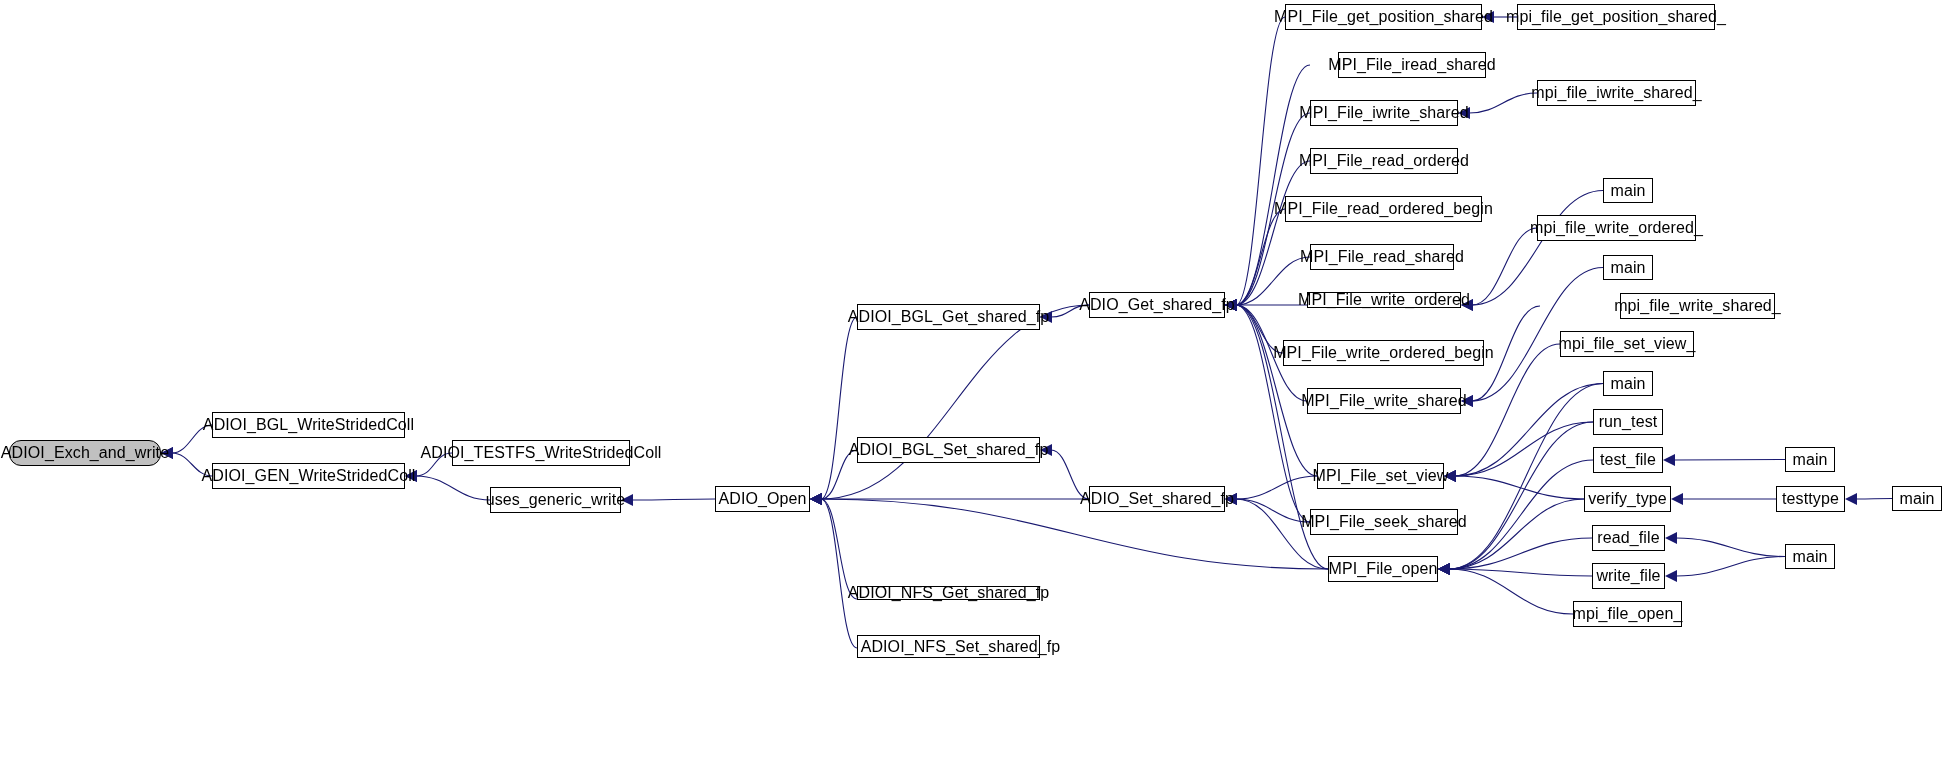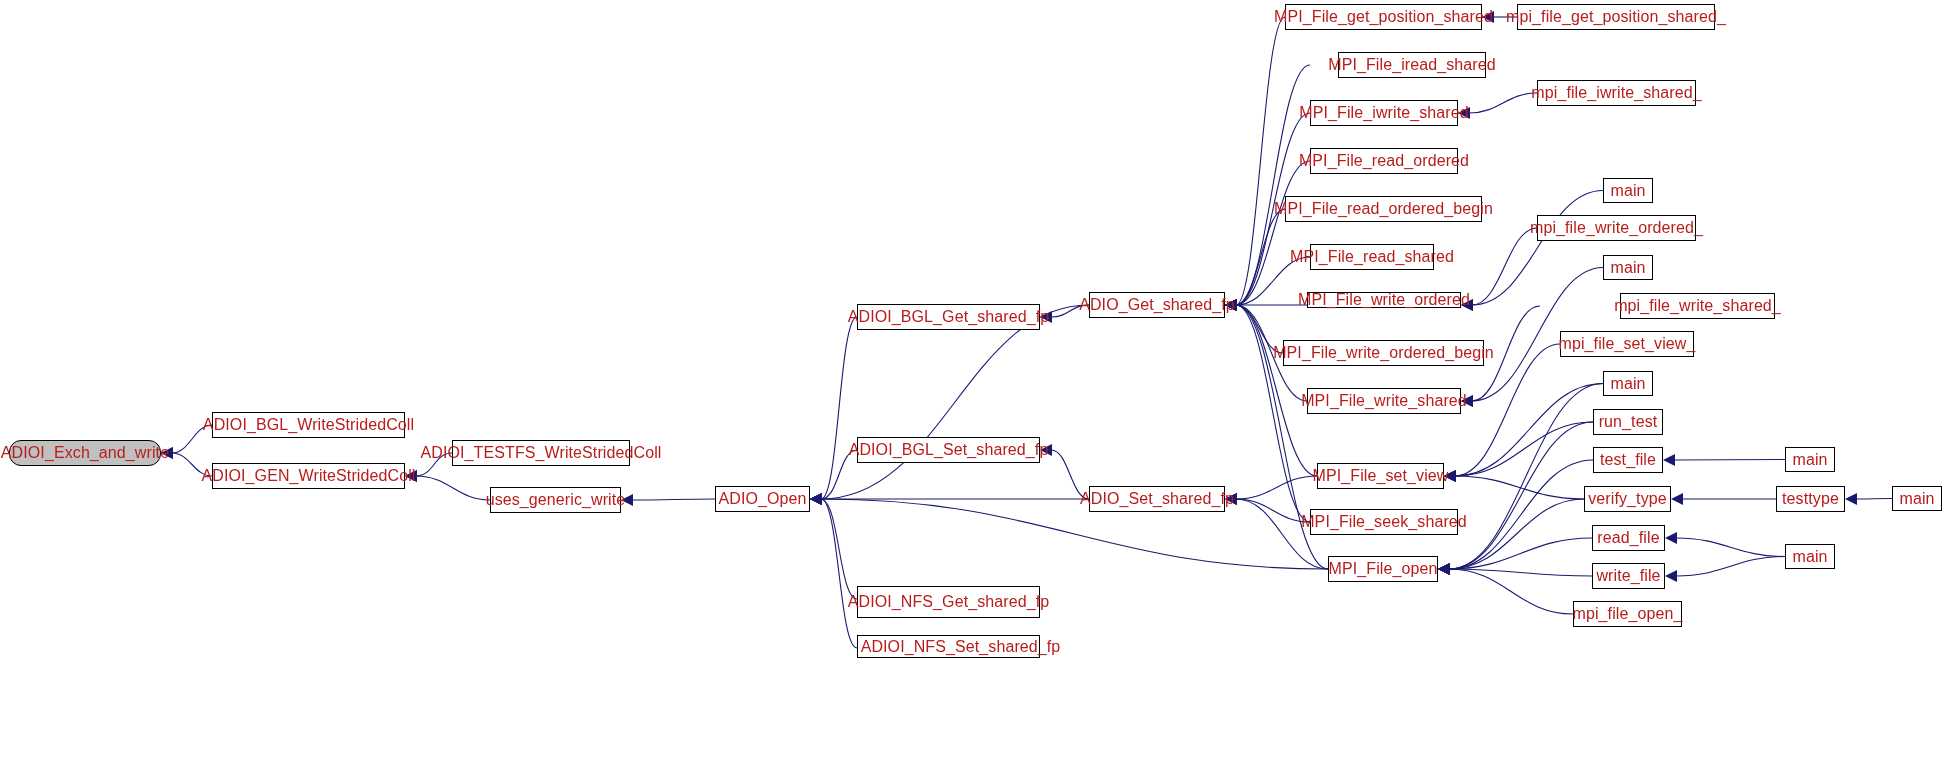--- a/index.html
+++ b/index.html
@@ -28,7 +28,7 @@
     box-sizing: border-box;
     border: 1px solid #000000;
     background: #ffffff;
-    color: #b91c1c;
+    color: #000000;
     font-size: 16px;
     line-height: 1;
     display: flex;

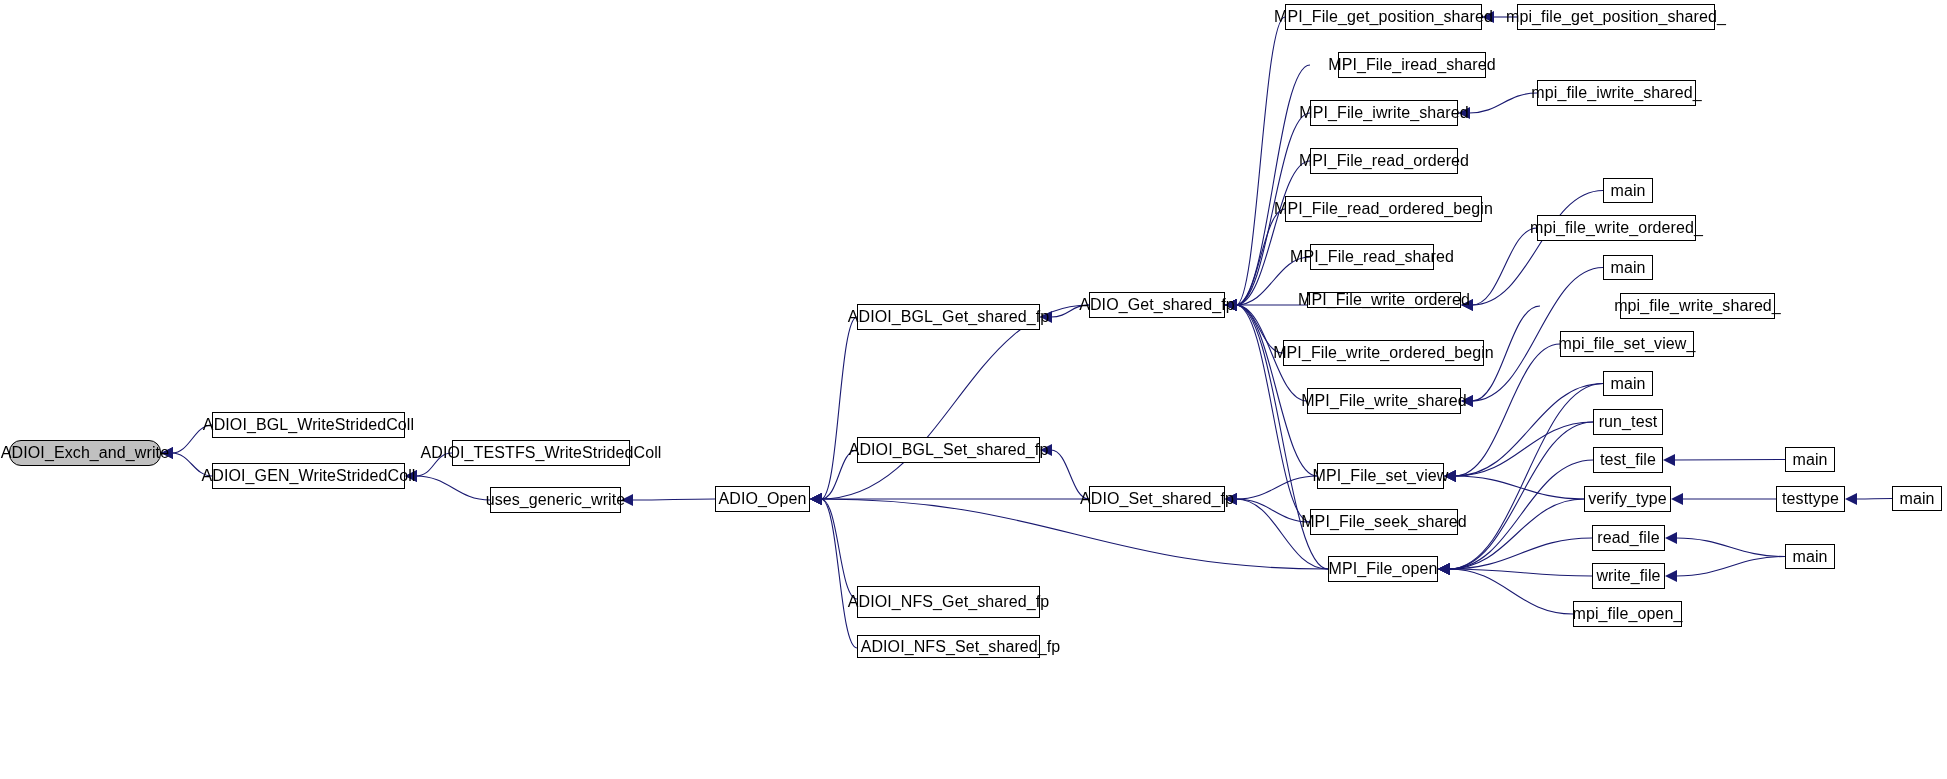--- a/index.html
+++ b/index.html
@@ -202,7 +202,7 @@
       <div class="node" style="left: 1285px; top: 196px; width: 197px; height: 26px;">
         <span>MPI_File_read_ordered_begin</span>
       </div>
-      <div class="node" style="left: 1310px; top: 244px; width: 124px; height: 26px;">
+      <div class="node" style="left: 1310px; top: 244px; width: 144px; height: 26px;">
         <span>MPI_File_read_shared</span>
       </div>
       <div class="node" style="left: 1307px; top: 292px; width: 154px; height: 16px;">

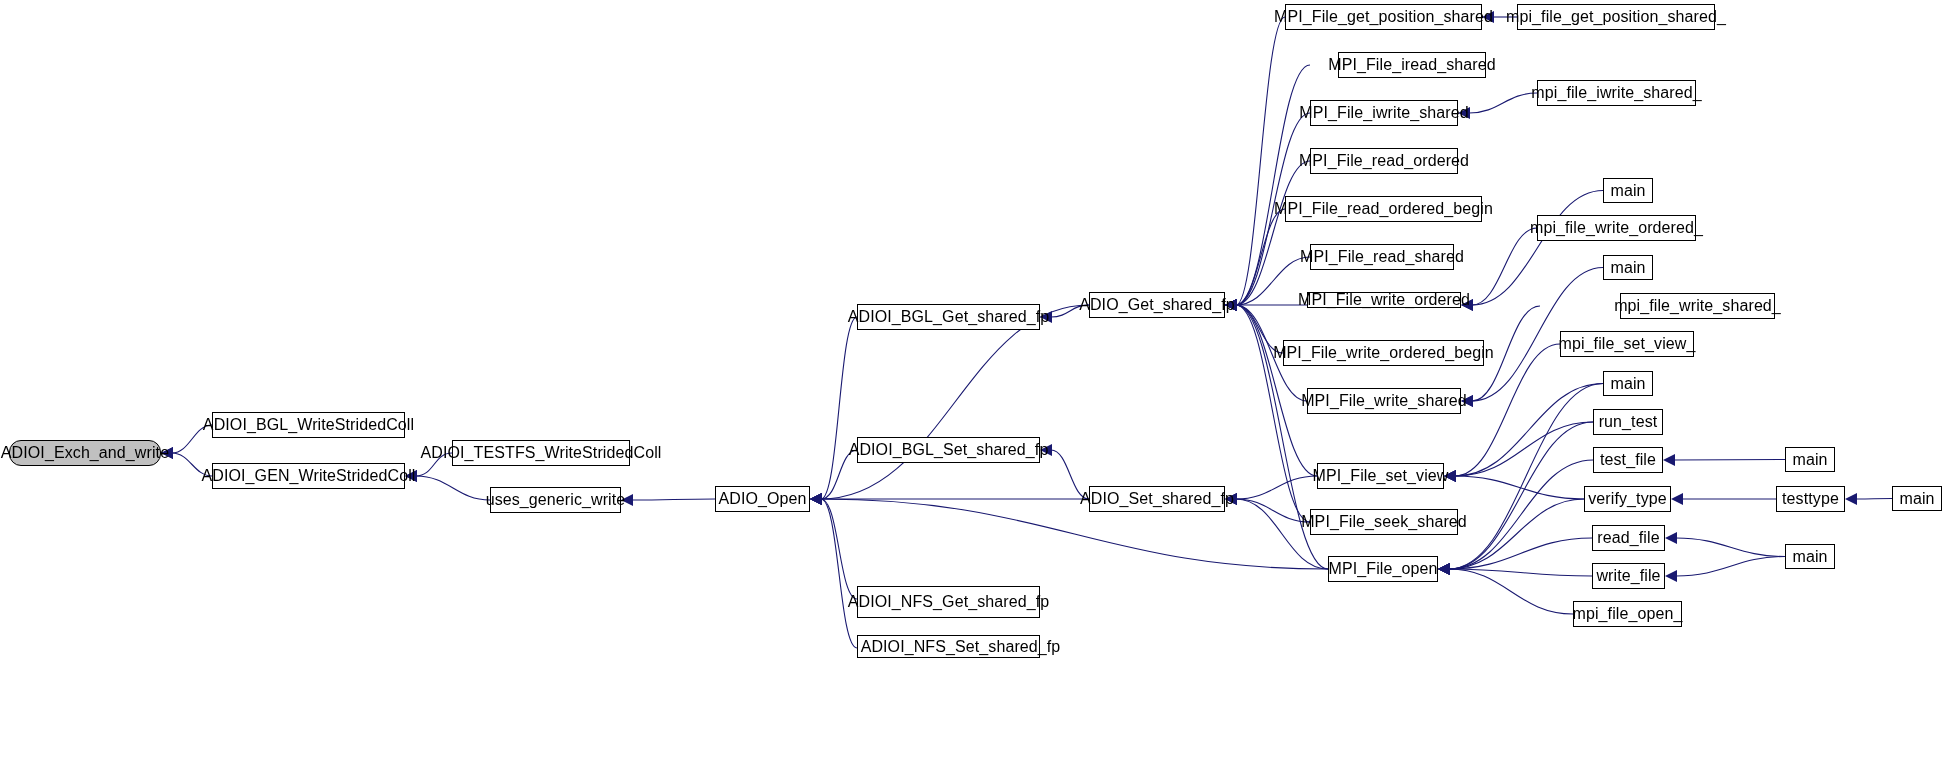--- a/index.html
+++ b/index.html
@@ -175,7 +175,7 @@
       <div class="node" style="left: 857px; top: 437px; width: 183px; height: 26px;">
         <span>ADIOI_BGL_Set_shared_fp</span>
       </div>
-      <div class="node" style="left: 857px; top: 586px; width: 183px; height: 32px;">
+      <div class="node" style="left: 857px; top: 586px; width: 183px; height: 14px;">
         <span>ADIOI_NFS_Get_shared_fp</span>
       </div>
       <div class="node" style="left: 857px; top: 635px; width: 183px; height: 23px; padding-left: 24px;">

